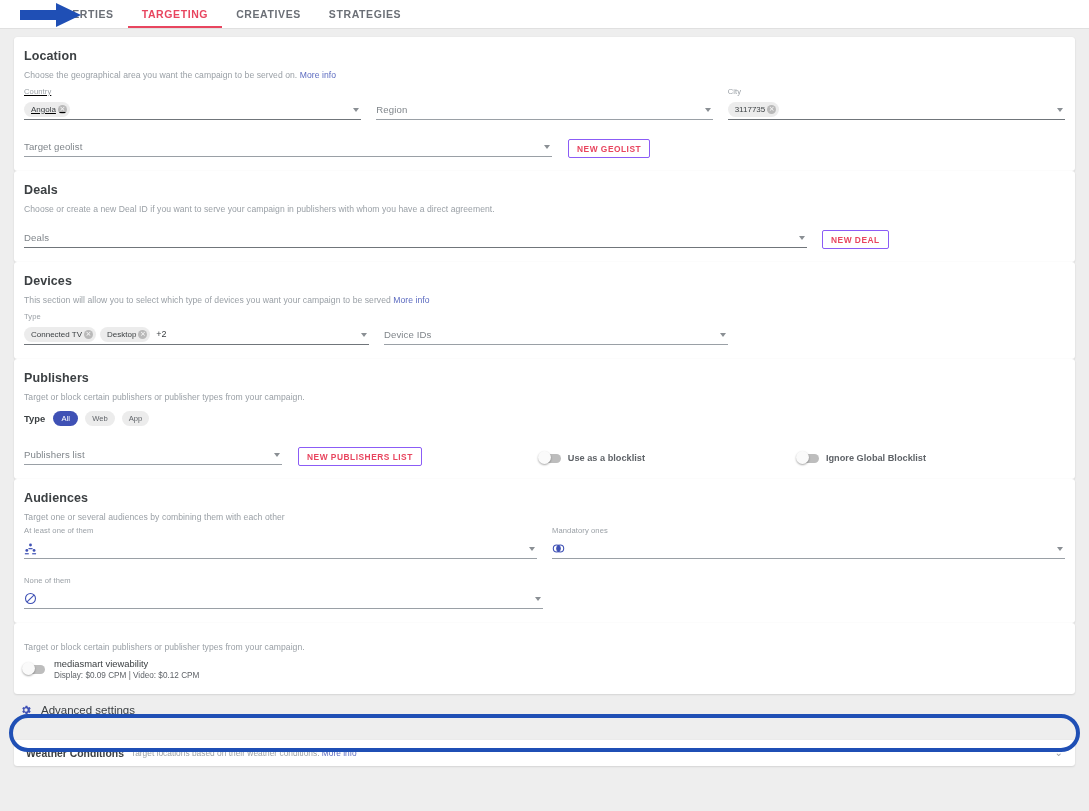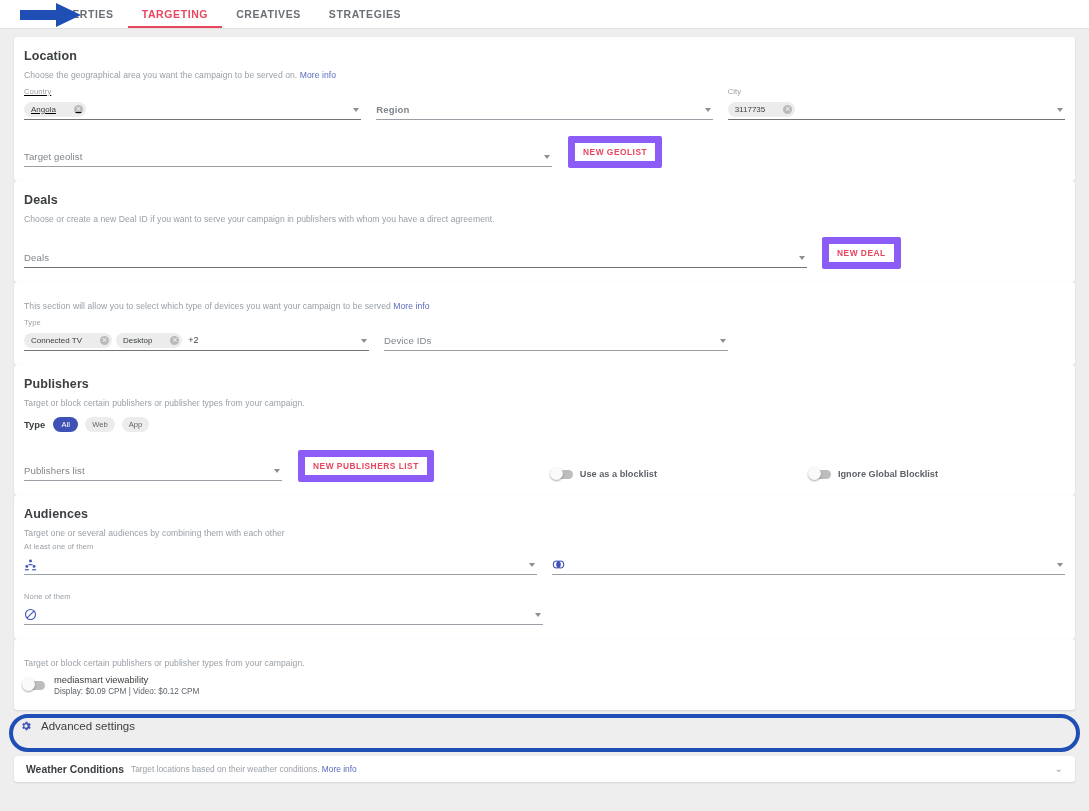--- a/index.html
+++ b/index.html
@@ -105,7 +105,7 @@
     padding: 0 3px 0 7px;
     font-size: 8px;
     color: #3c4043;
-    gap: 18px;
+    gap: 2px;
     white-space: nowrap;
   }
   .chip .x {

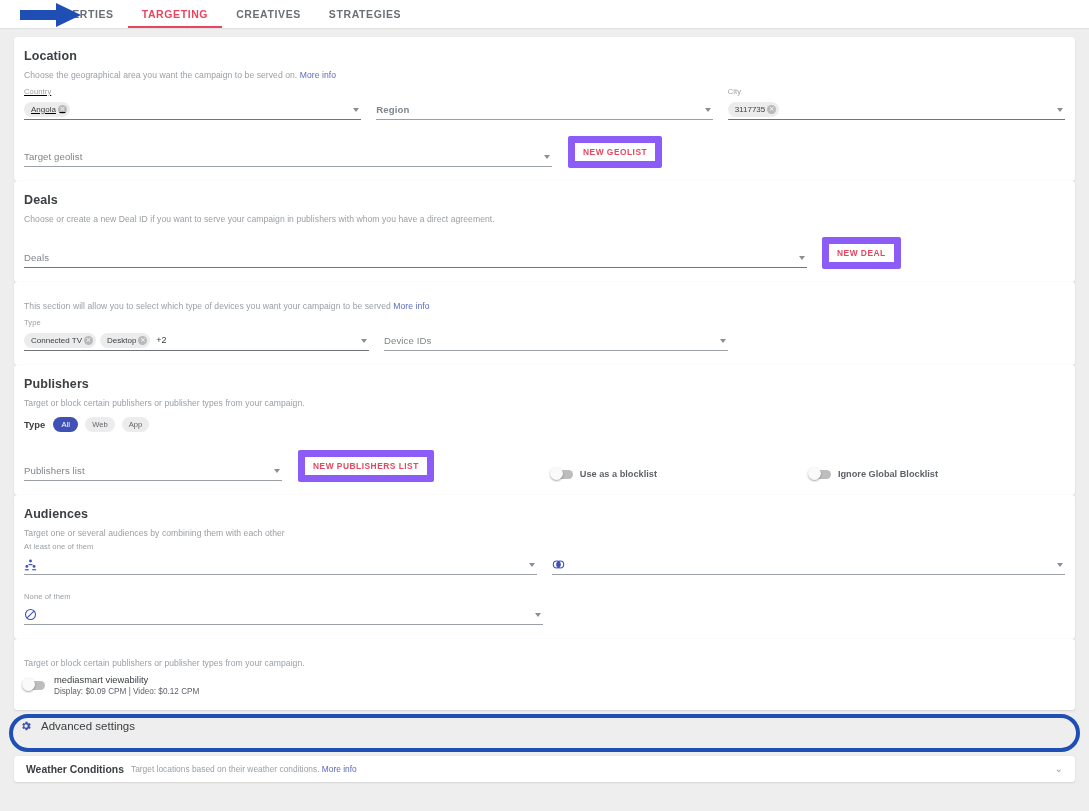--- a/index.html
+++ b/index.html
@@ -242,7 +242,7 @@
           </div>
         </div>
 
-        <div class="field" style="width:344px;font-weight:bold;">
+        <div class="field" style="width:344px;">
           <div class="flabel"></div>
           <div class="fline light">
             <span class="placeholder">Region</span>

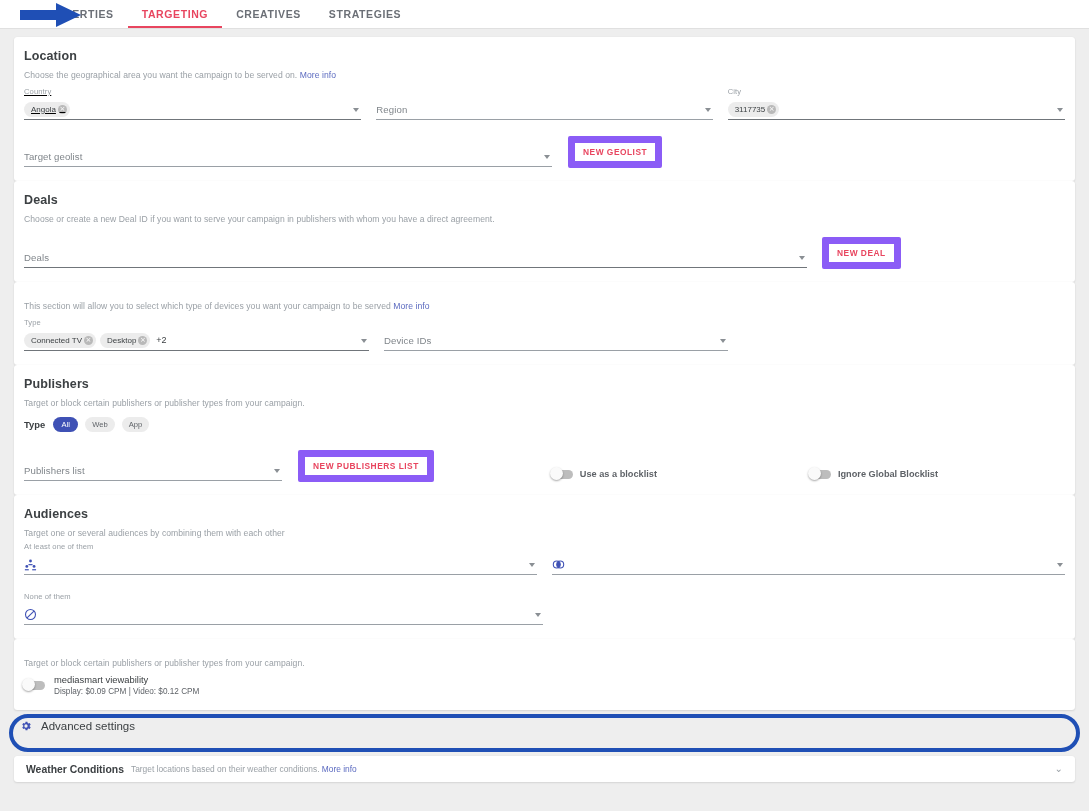--- a/index.html
+++ b/index.html
@@ -121,14 +121,14 @@
   
   .obtn {
     display: inline-flex; align-items: center; justify-content: center;
-    border: 7px solid #8b5cf6;
+    border: 1px solid #8b5cf6;
     color: #e8455f;
     background: #fff;
     border-radius: 2px;
     font-size: 8.4px;
     font-weight: 700;
     letter-spacing: .5px;
-    height: 32px;
+    height: 19px;
     padding: 0 8px;
     cursor: pointer;
     white-space: nowrap;

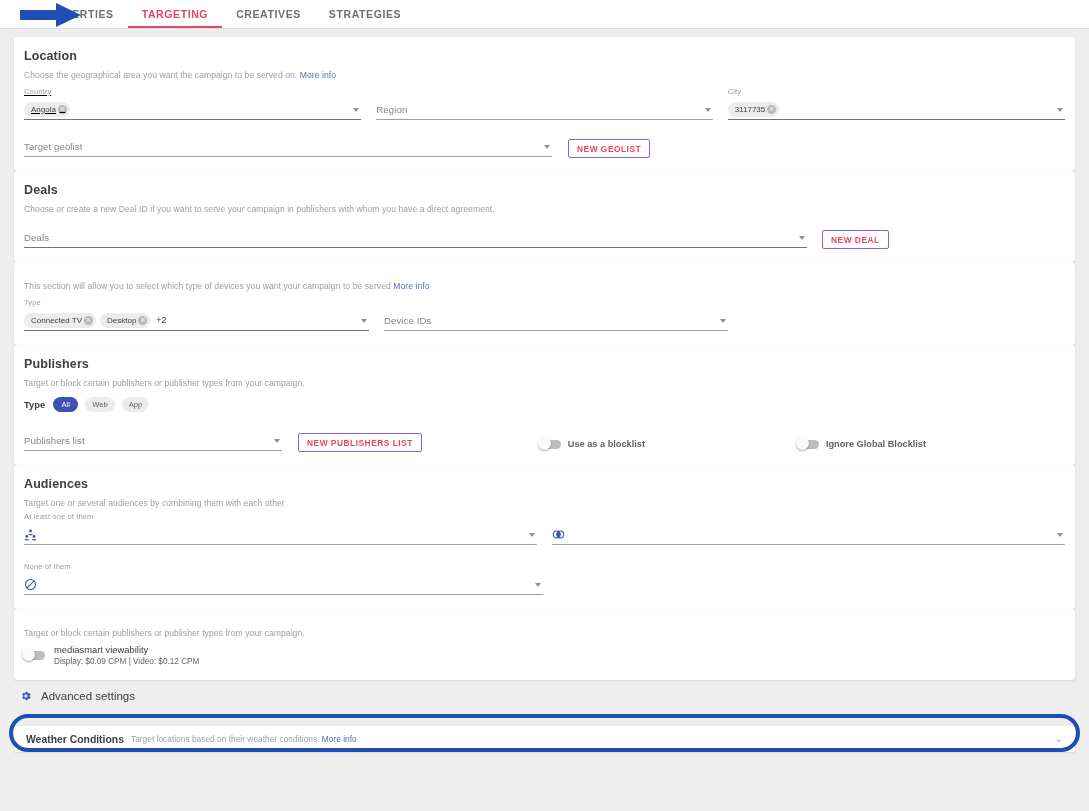--- a/index.html
+++ b/index.html
@@ -289,6 +289,7 @@
     </div>
 
     <div class="card">
+      <h3>Devices</h3>
       <div class="desc">
         <span>This section will allow you to select which type of devices you want your campaign to be served</span>
         <a class="moreinfo">More info</a>

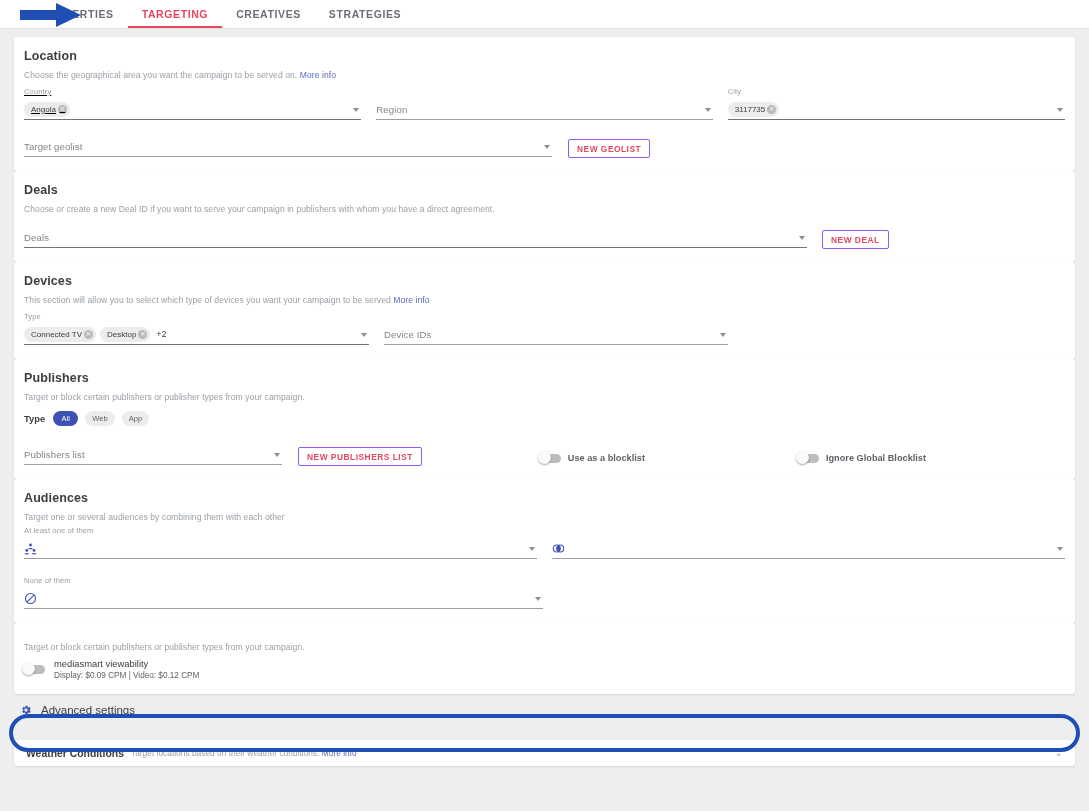--- a/index.html
+++ b/index.html
@@ -379,6 +379,7 @@
         </div>
 
         <div class="field" style="width:519px;">
+          <div class="flabel">Mandatory ones</div>
           <div class="fline light">
             <svg class="audicon" viewBox="0 0 24 24">
               <circle cx="8.8" cy="12" r="6.4" fill="none" stroke="#3f51b5" stroke-width="2"></circle>

